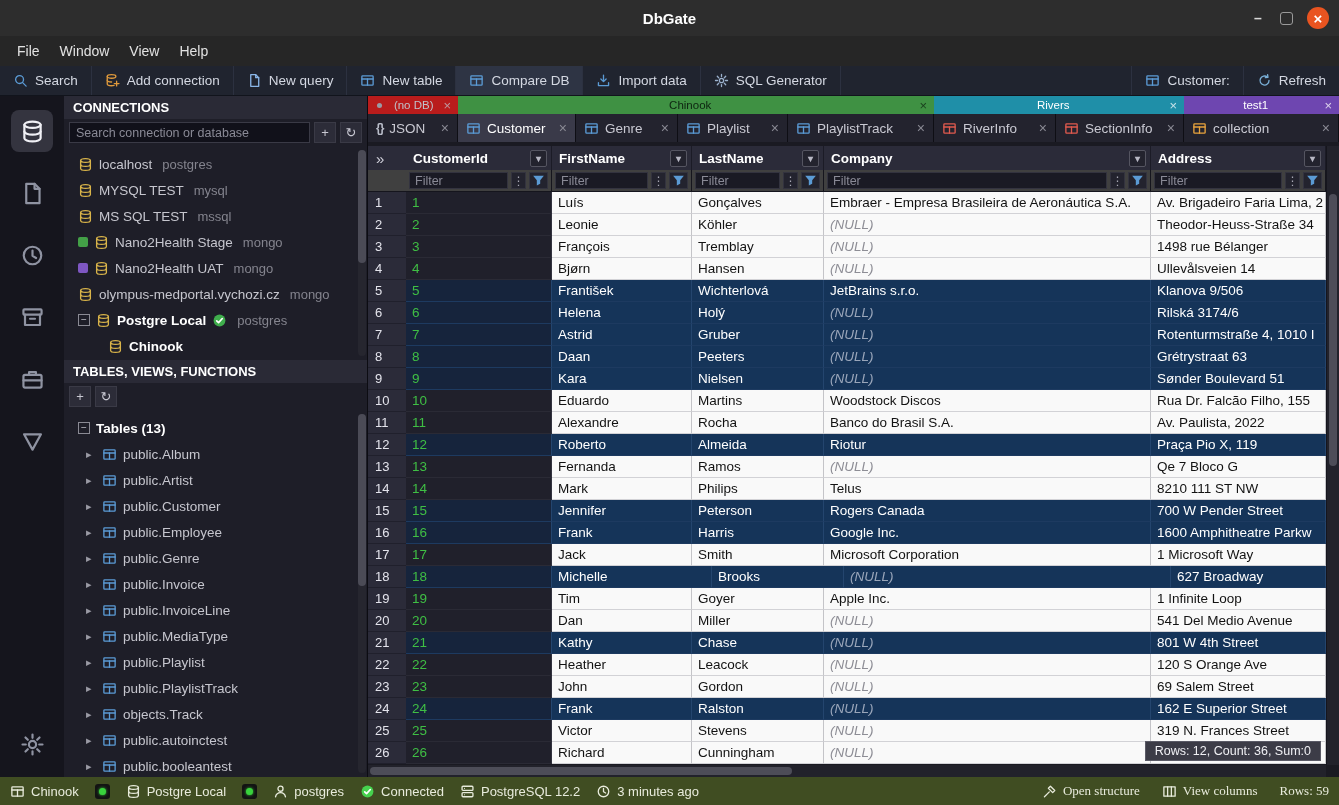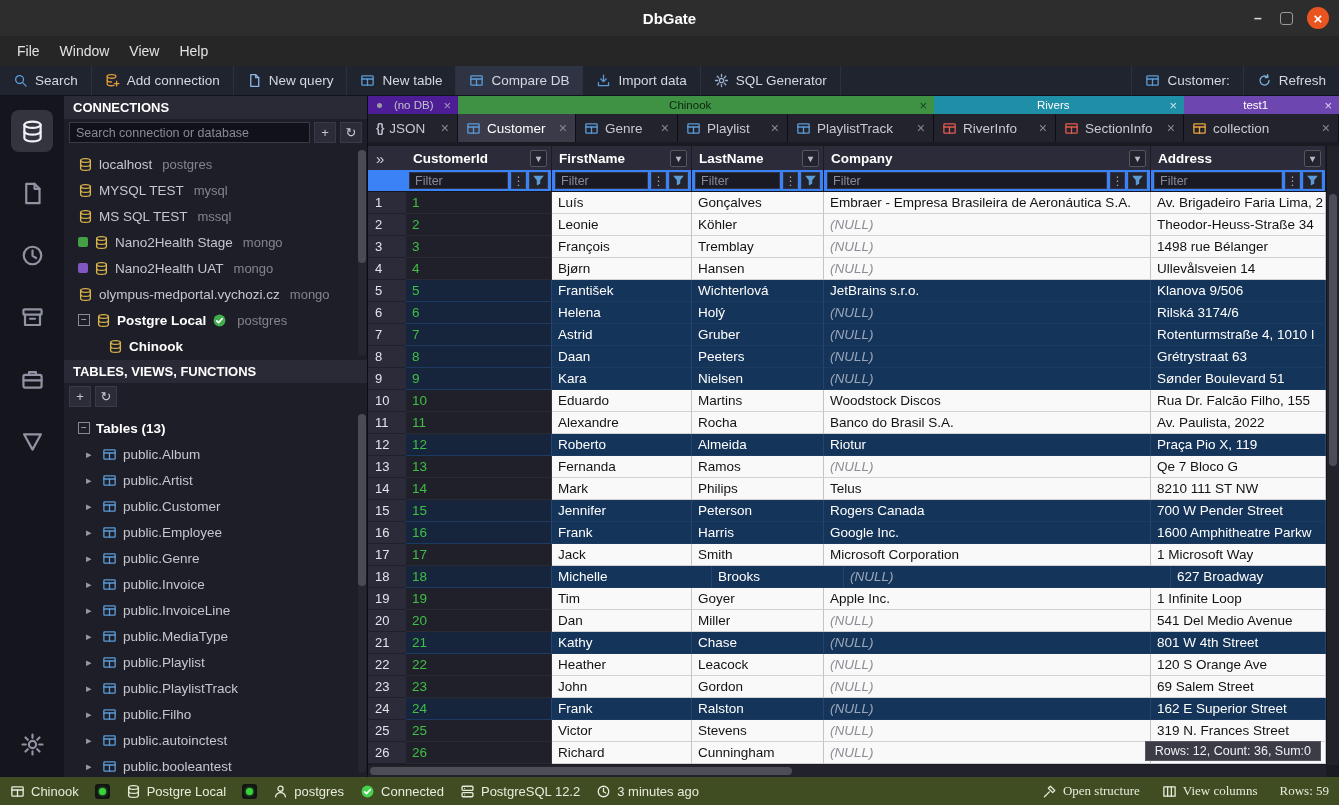--- a/index.html
+++ b/index.html
@@ -575,7 +575,7 @@
   <div class="content">
     <div class="tab-strip">
         <div class="tab-group">
-          <div class="group-head" style="background:#4c1d95;color:#c0c0c8">
+          <div class="group-head" style="background:#b91c1c;color:#c0c0c8">
             <span class="icon" style="color:#9a9aa4">
               <svg viewBox="0 0 16 16" width="9" height="9">
                 <circle cx="8" cy="8" r="4.5" fill="currentColor"></circle>

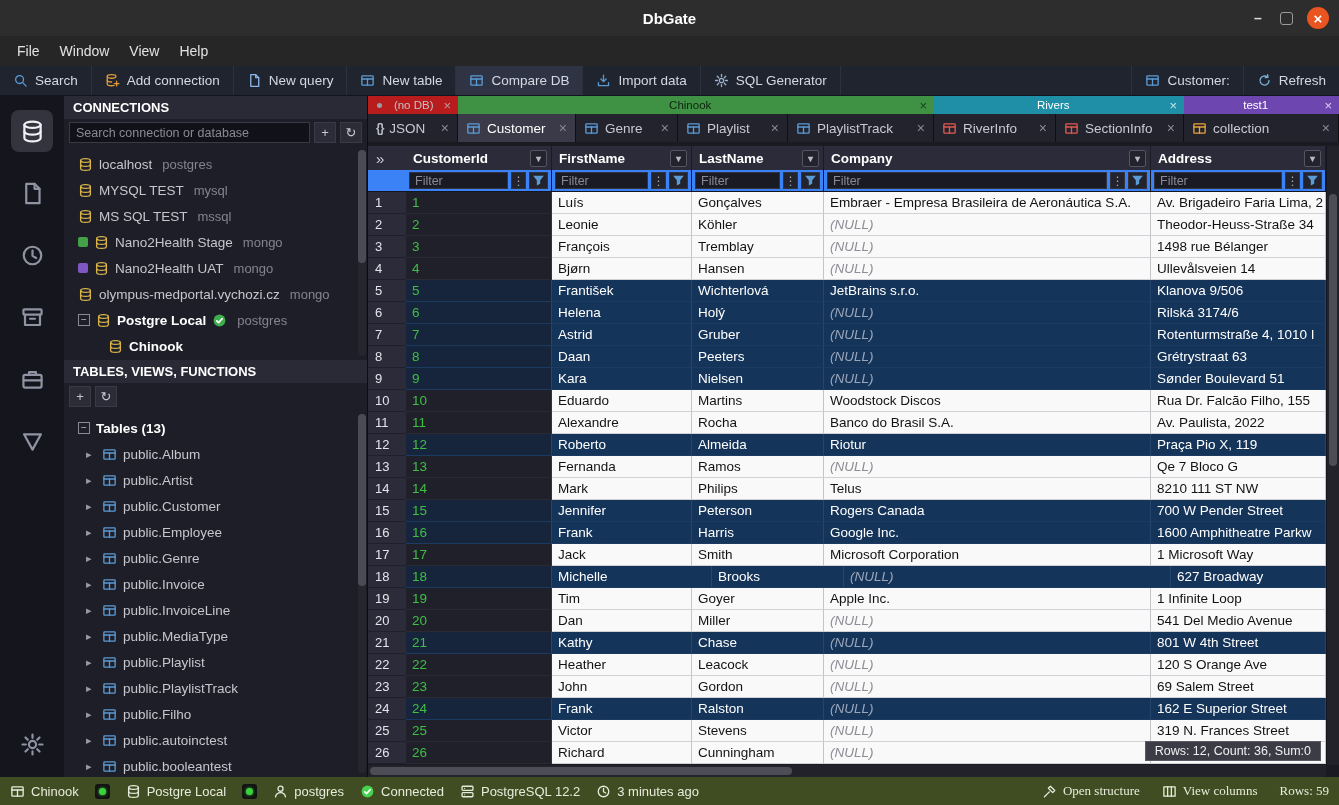--- a/index.html
+++ b/index.html
@@ -90,7 +90,7 @@
   .gh-label { flex:1; overflow:hidden; white-space:nowrap; }
   .gh-drop { width:17px; height:17px; border:1px solid #555561; background:#23232e; color:#b8b8c4;
     font-size:10px; display:flex; align-items:center; justify-content:center; border-radius:2px; flex:none; }
-  .grid-filter { display:flex; height:22px; background:#3b82f6; border-bottom:1px solid #15151d; margin-right:13px; }
+  .grid-filter { display:flex; height:22px; background:#404040; border-bottom:1px solid #15151d; margin-right:13px; }
   .gf-corner { width:38px; flex:none; }
   .gf-cell { display:flex; align-items:center; border-right:1px solid #15151d; padding:2px 3px; gap:3px; }
   .gf-input { flex:1; min-width:0; height:17px; background:#1a1a24; border:1px solid #33333f; color:#c0c0ca;

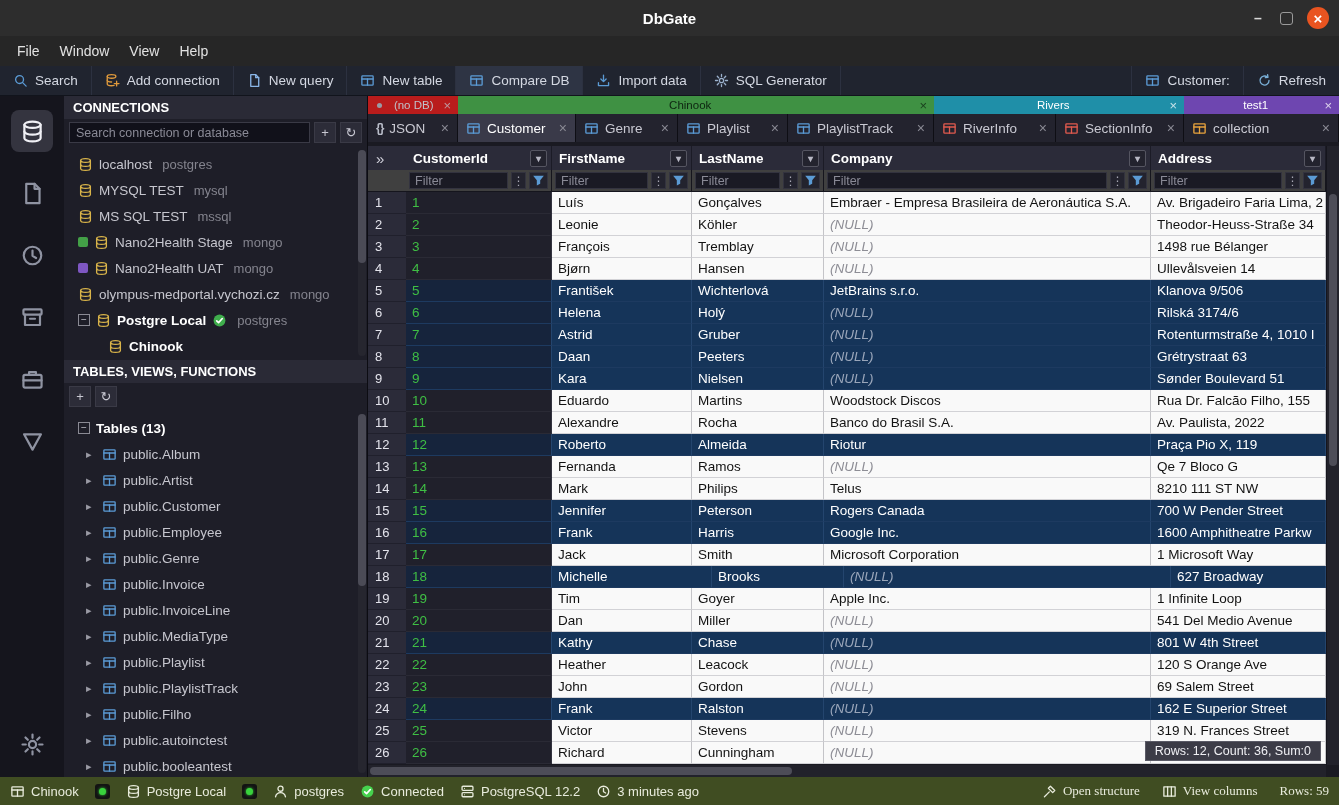--- a/index.html
+++ b/index.html
@@ -542,7 +542,7 @@
               <line x1="8" y1="6.4" x2="8" y2="13"></line>
             </svg>
           </span>
-          <span class="tree-name">public.Filho</span>
+          <span class="tree-name">objects.Track</span>
         </div>
         <div class="tree-item tree-table">
           <span class="chev">▸</span>

